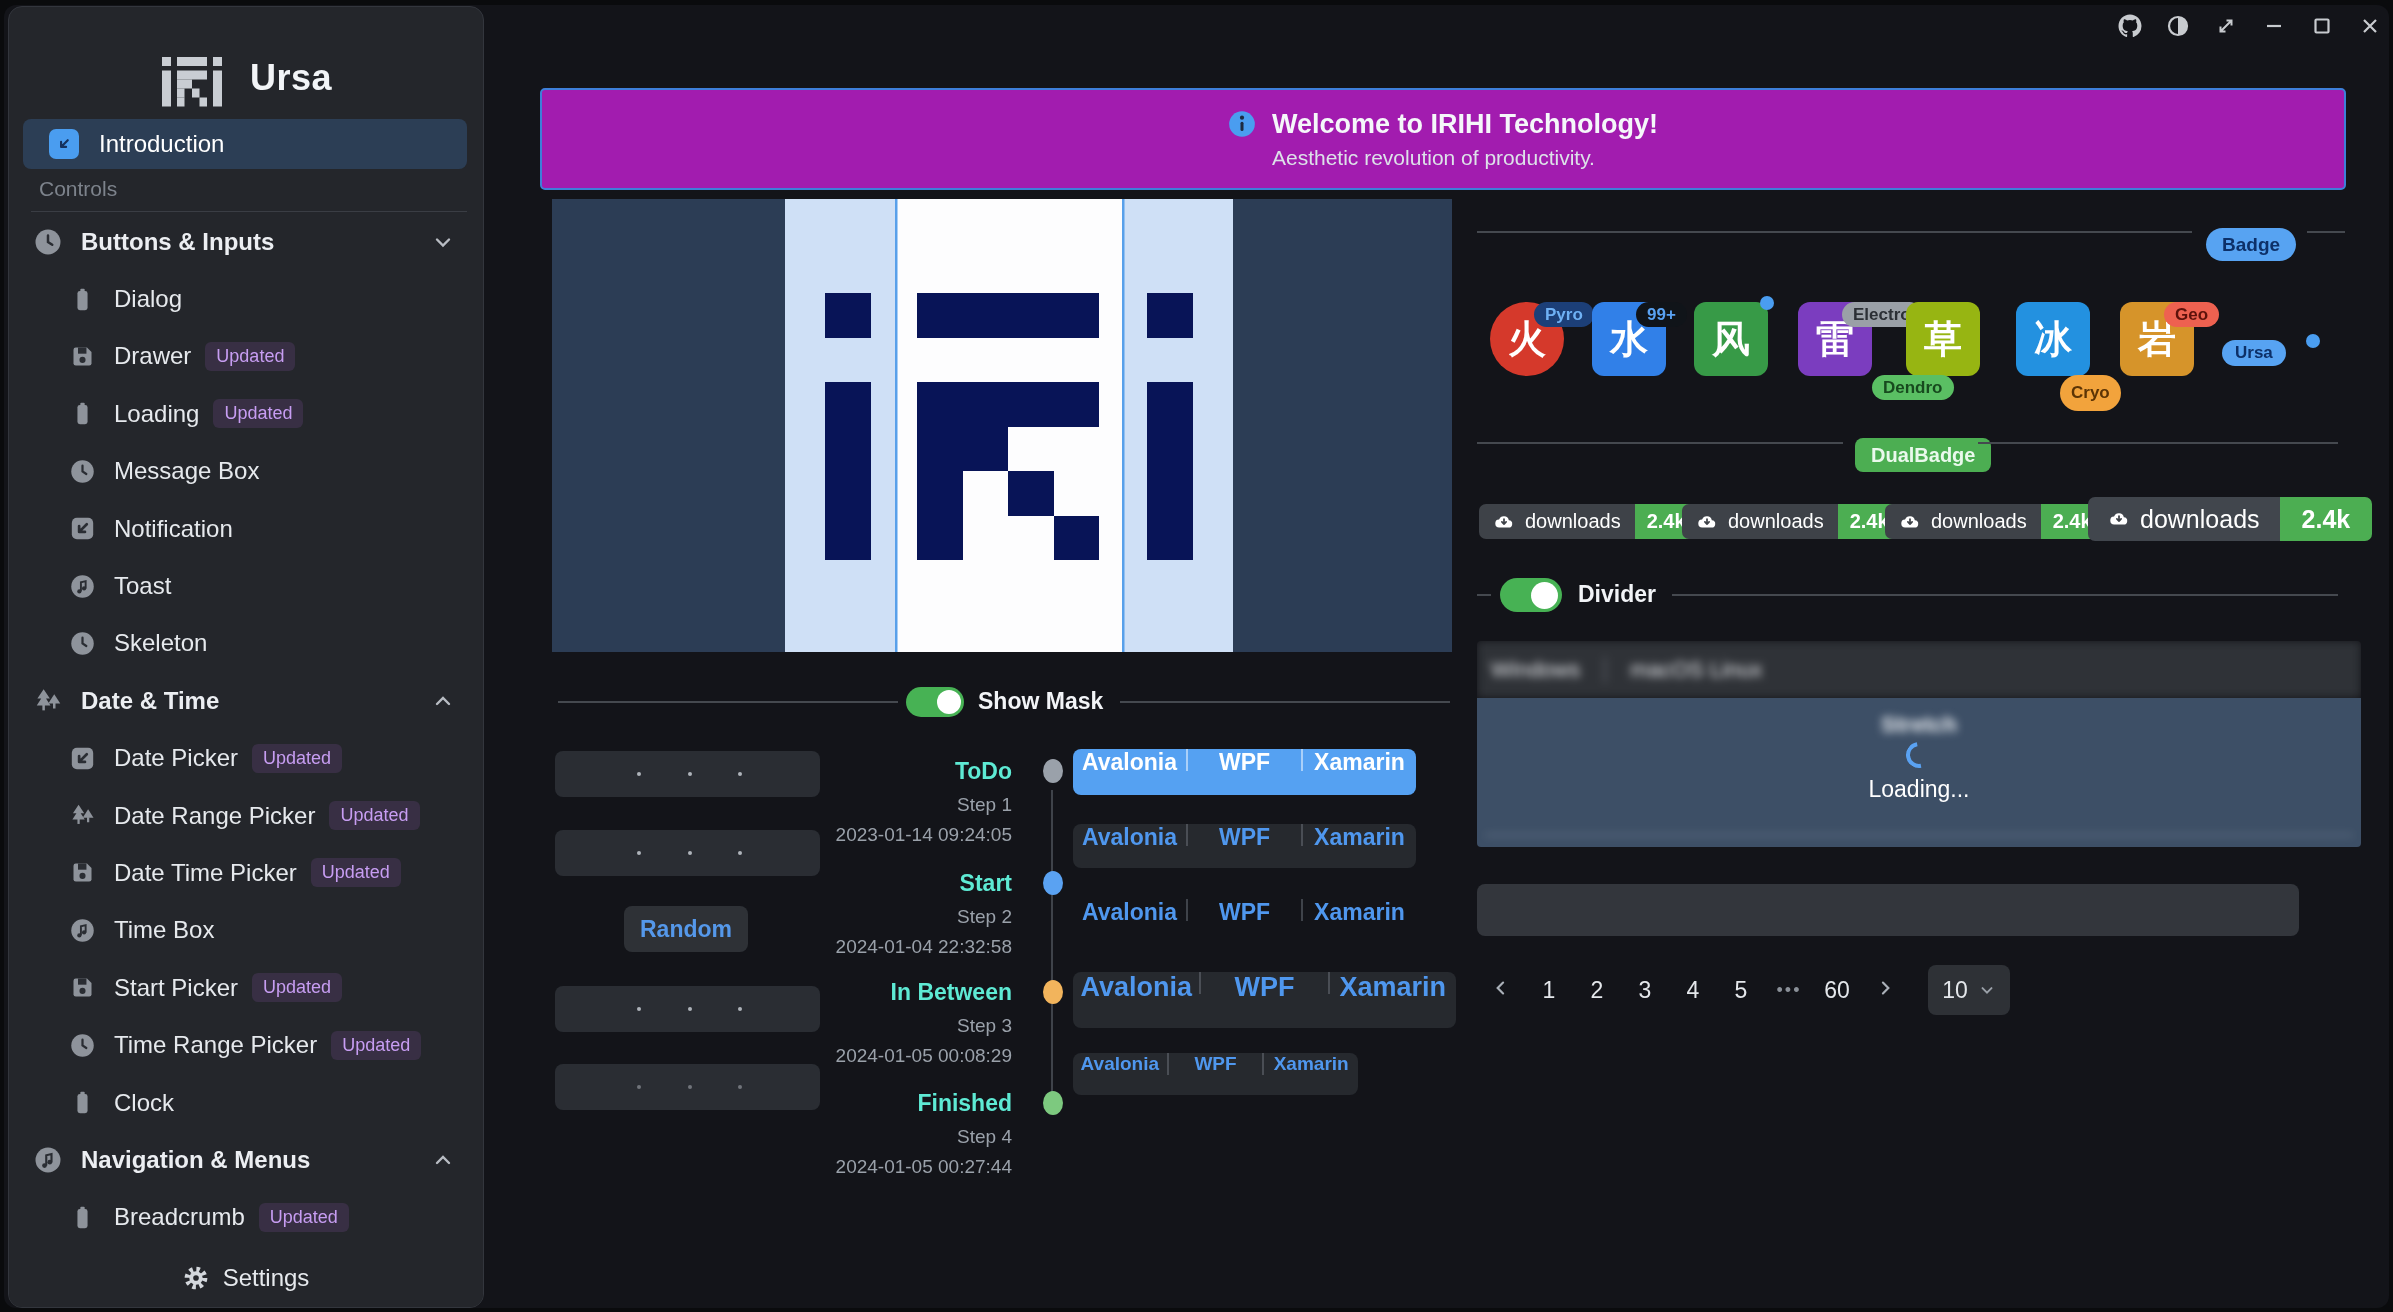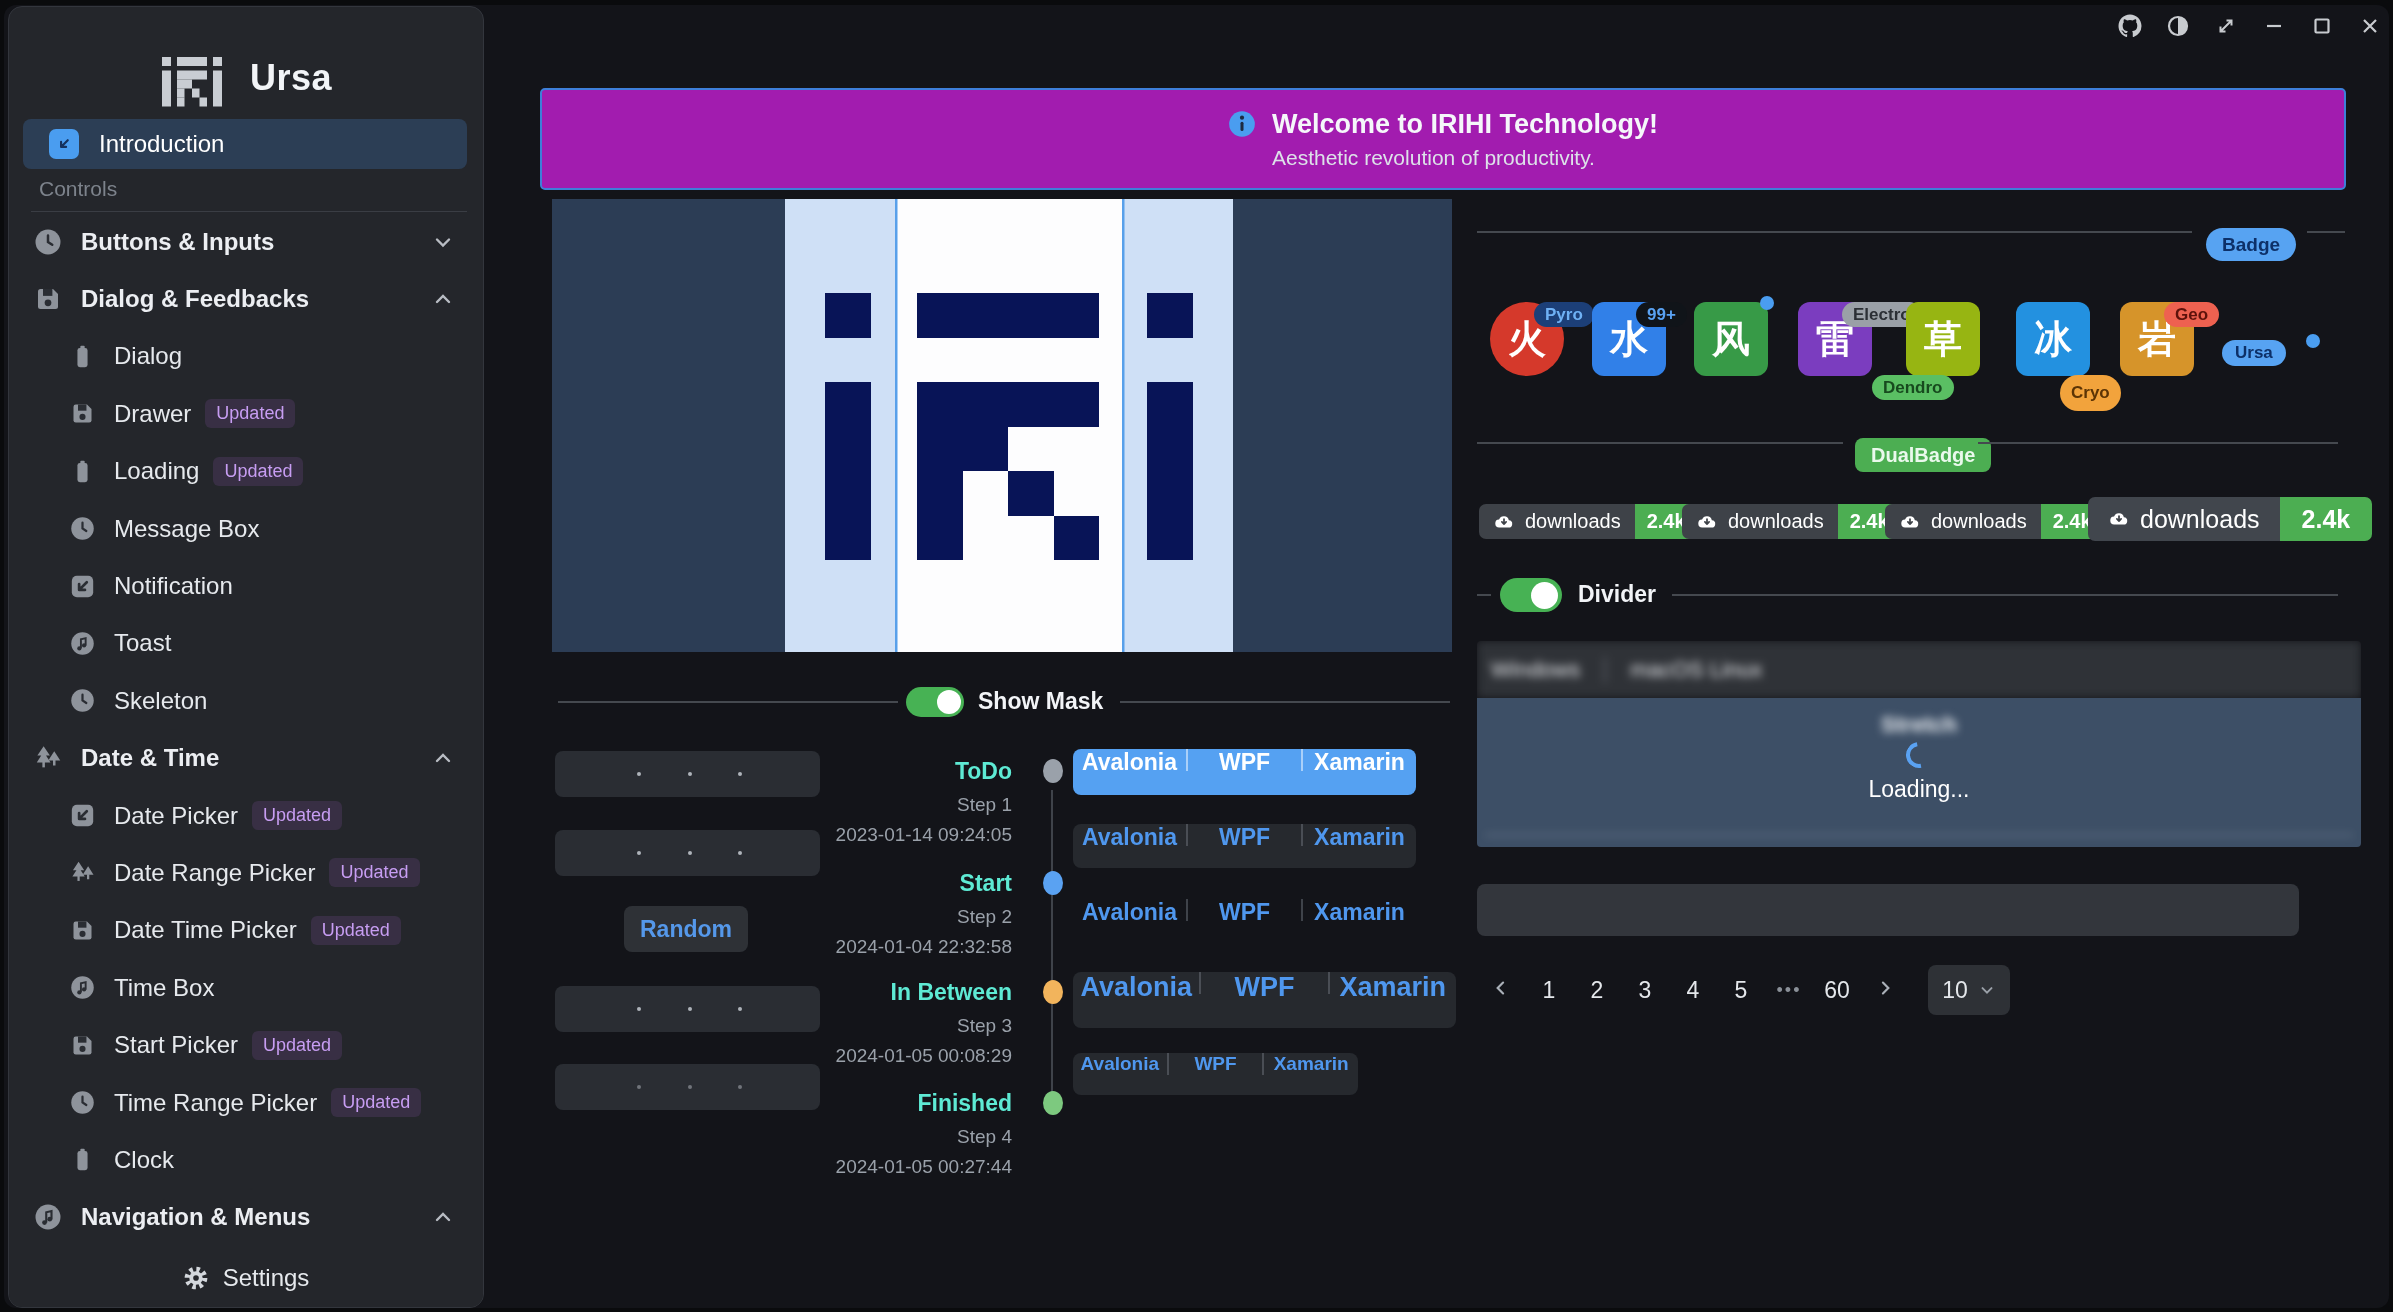--- a/index.html
+++ b/index.html
@@ -175,19 +175,6 @@
               <path d="M6 9.5l6 6 6-6"></path>
             </svg></span>
         </div>
-        <div class="menu-row group">
-          <span class="mi">
-            <svg viewBox="0 0 24 24">
-              <path fill="#8e939b" d="M4 6a2 2 0 012-2h10l4 4v10a2 2 0 01-2 2H6a2 2 0 01-2-2z"></path>
-              <rect x="8" y="4" width="7.5" height="5.5" fill="#2a2d33"></rect>
-              <circle cx="12" cy="15" r="2.7" fill="#2a2d33"></circle>
-            </svg>
-          </span>
-          <span class="menu-label">Dialog &amp; Feedbacks</span>
-          <span class="chev"><svg viewBox="0 0 24 24" fill="none" stroke="#b8bcc3" stroke-width="2.4" stroke-linecap="round">
-              <path d="M6 15l6-6 6 6"></path>
-            </svg></span>
-        </div>
         <div class="menu-row child">
           <span class="mi">
             <svg viewBox="0 0 24 24">

